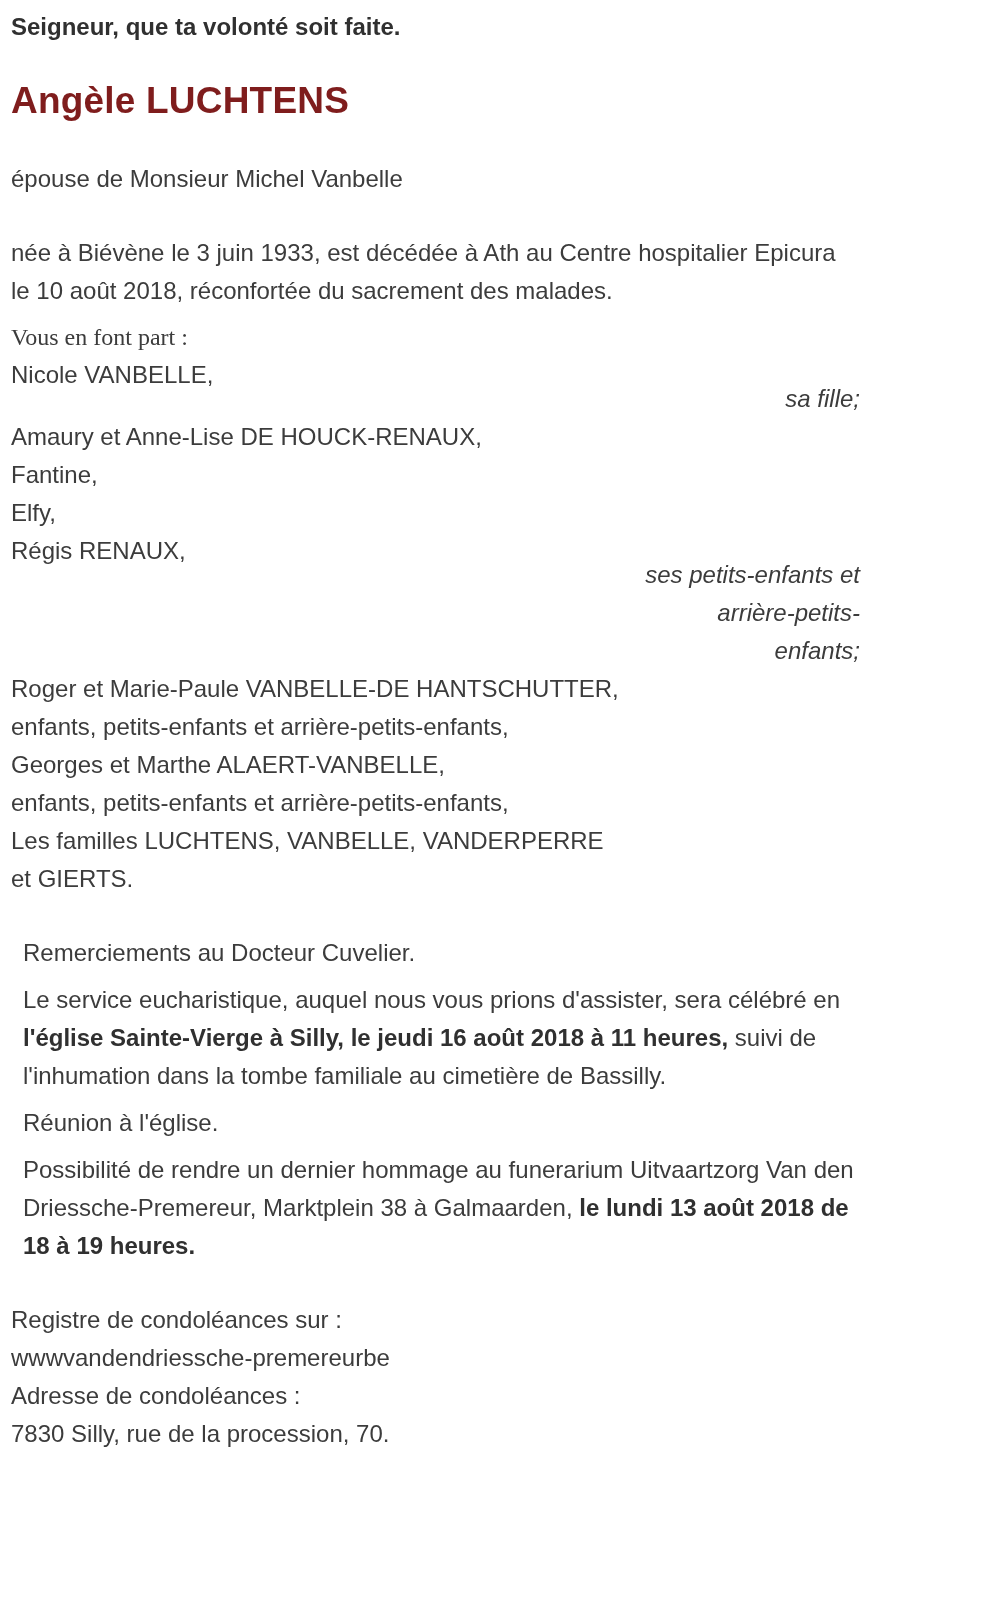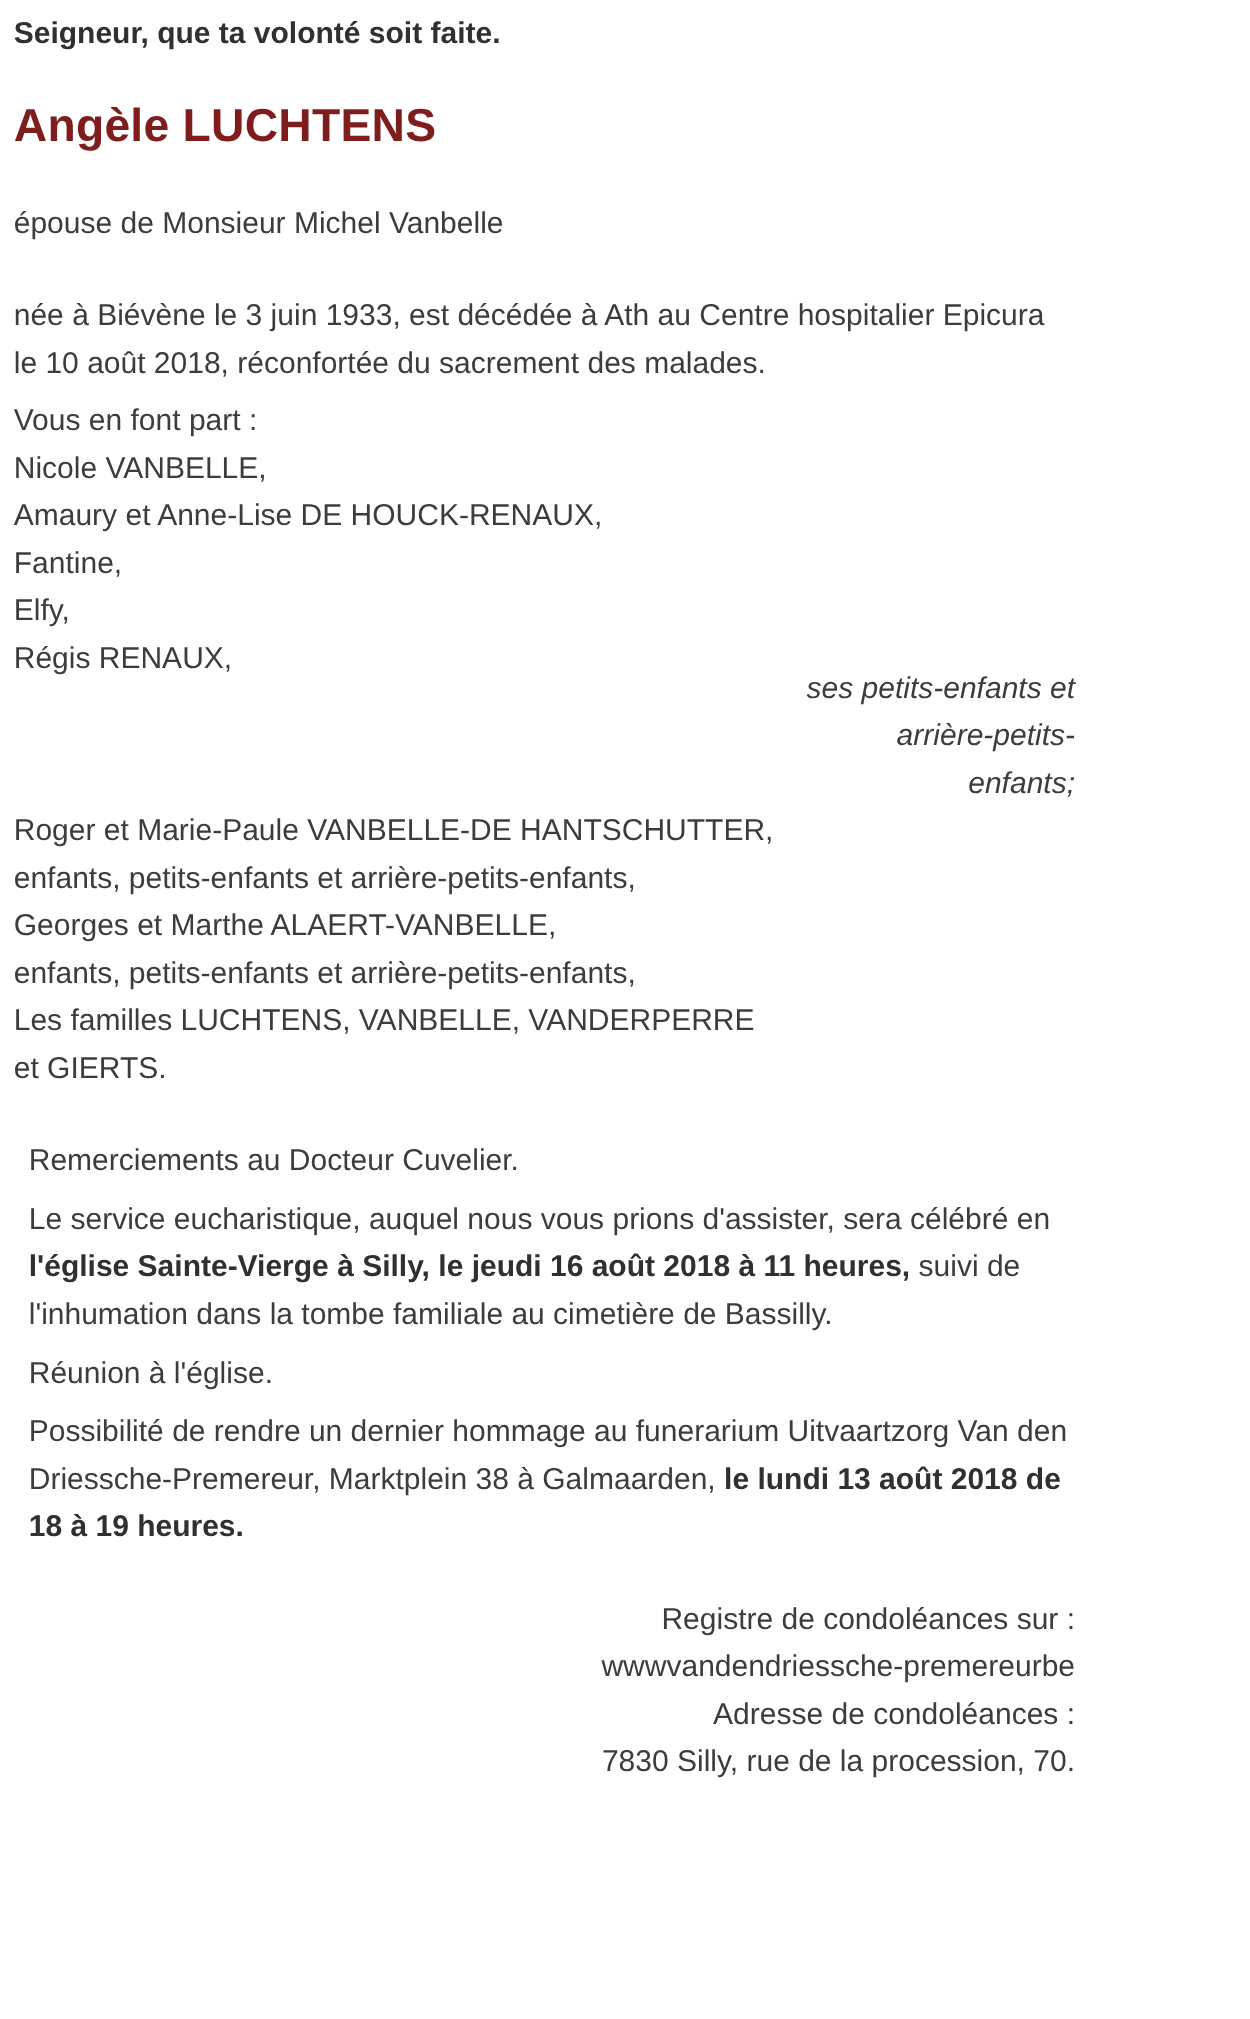--- a/index.html
+++ b/index.html
@@ -39,7 +39,7 @@
   }
   .spouse-line { margin: 34px 0 0 0; }
   .death-notice { margin: 36px 0 0 0; }
-  .announce-intro { margin: 8px 0 0 0; }
+  .announce-intro { margin: 8px 0 0 0; font-family: Liberation Serif, serif; }
   .family-line { margin: 0; }
   .relation {
     margin: -14px 0 0 0;

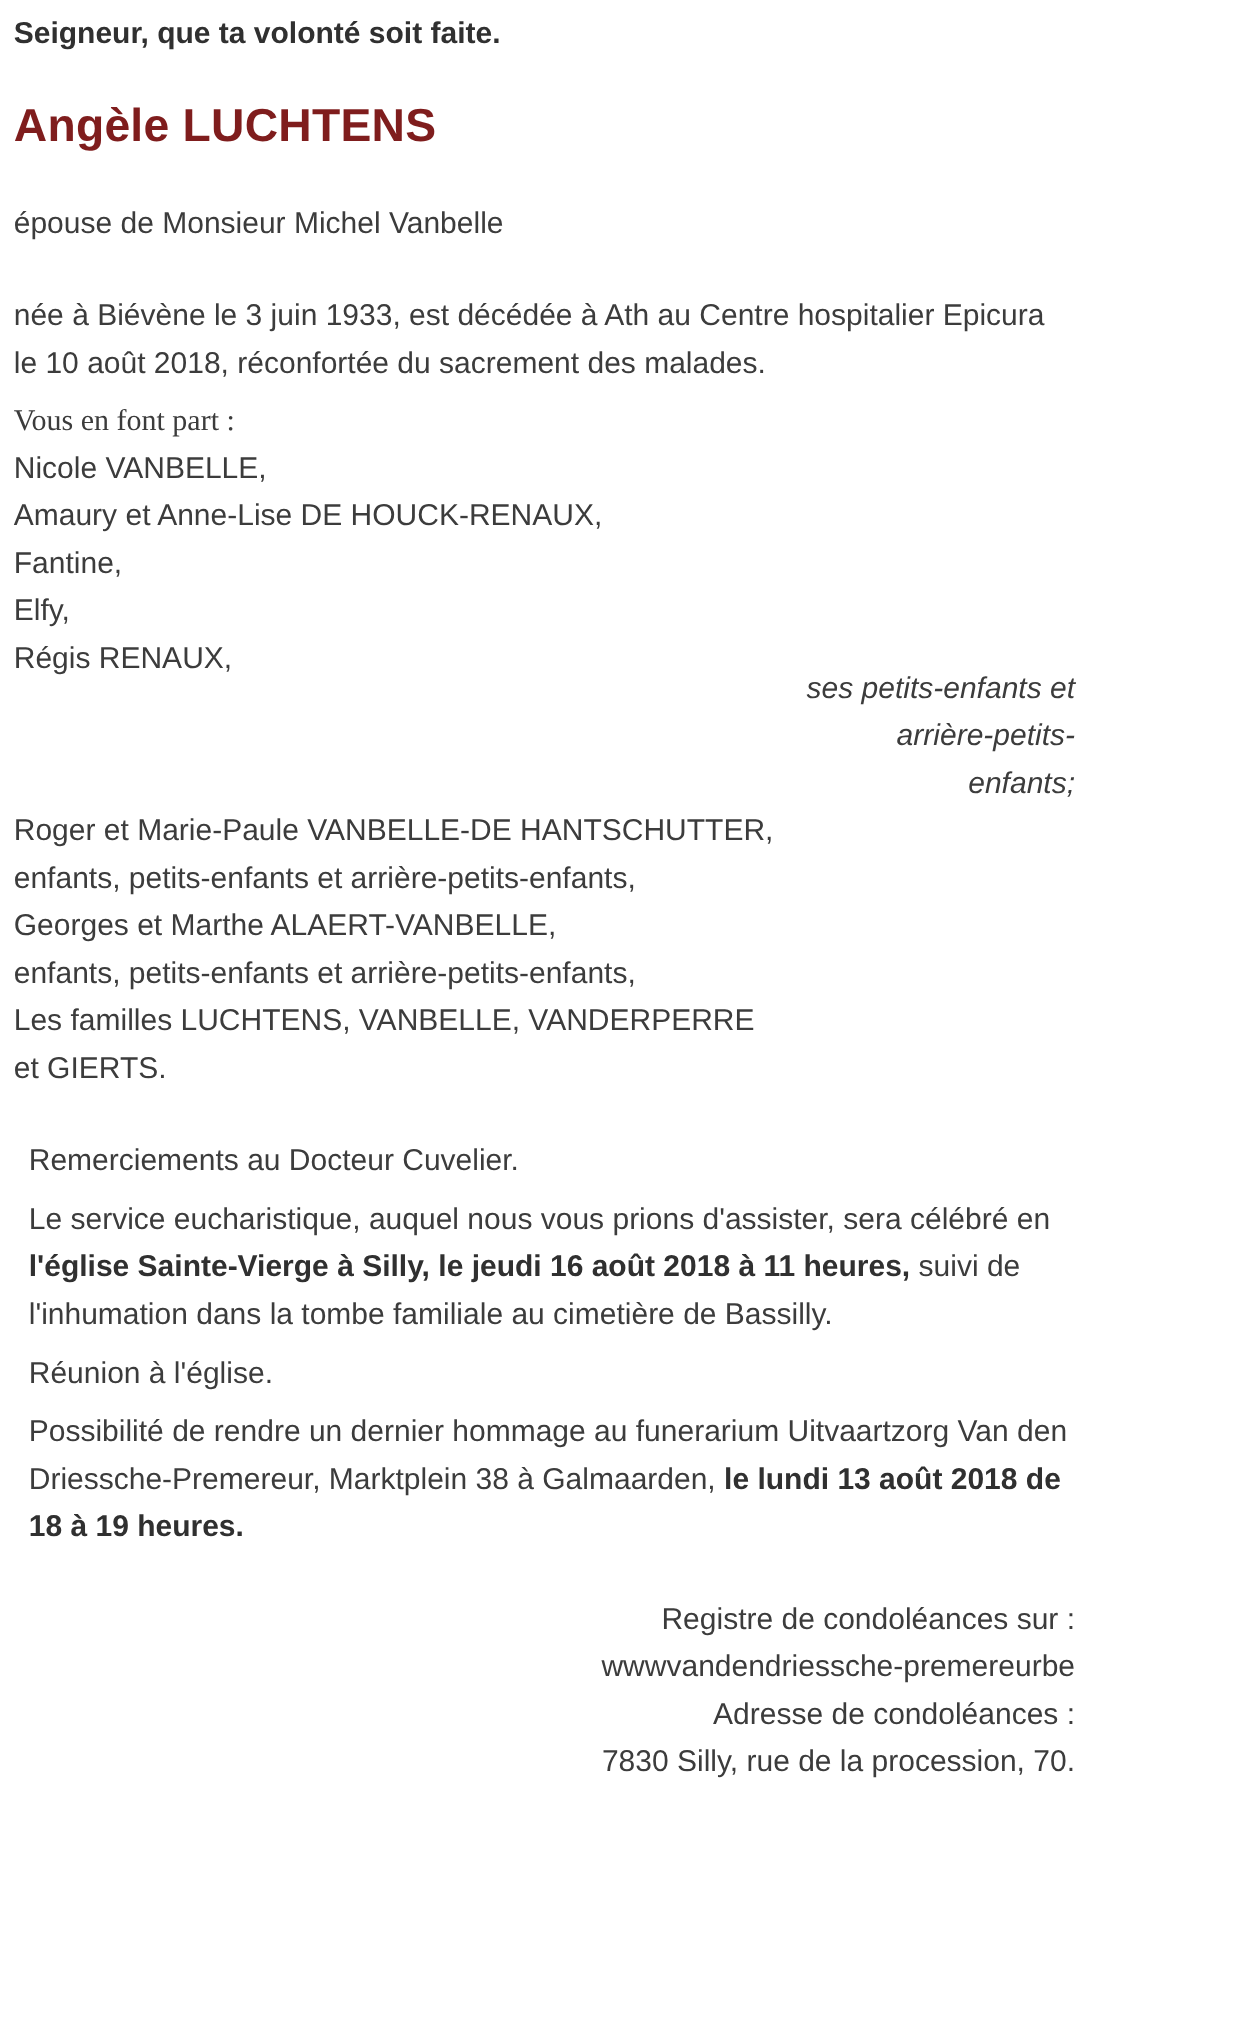--- a/index.html
+++ b/index.html
@@ -76,6 +76,7 @@
 
     <div>
       <p class="family-line">Nicole VANBELLE,</p>
+      <p class="relation">sa fille;</p>
     </div>
 
     <div>

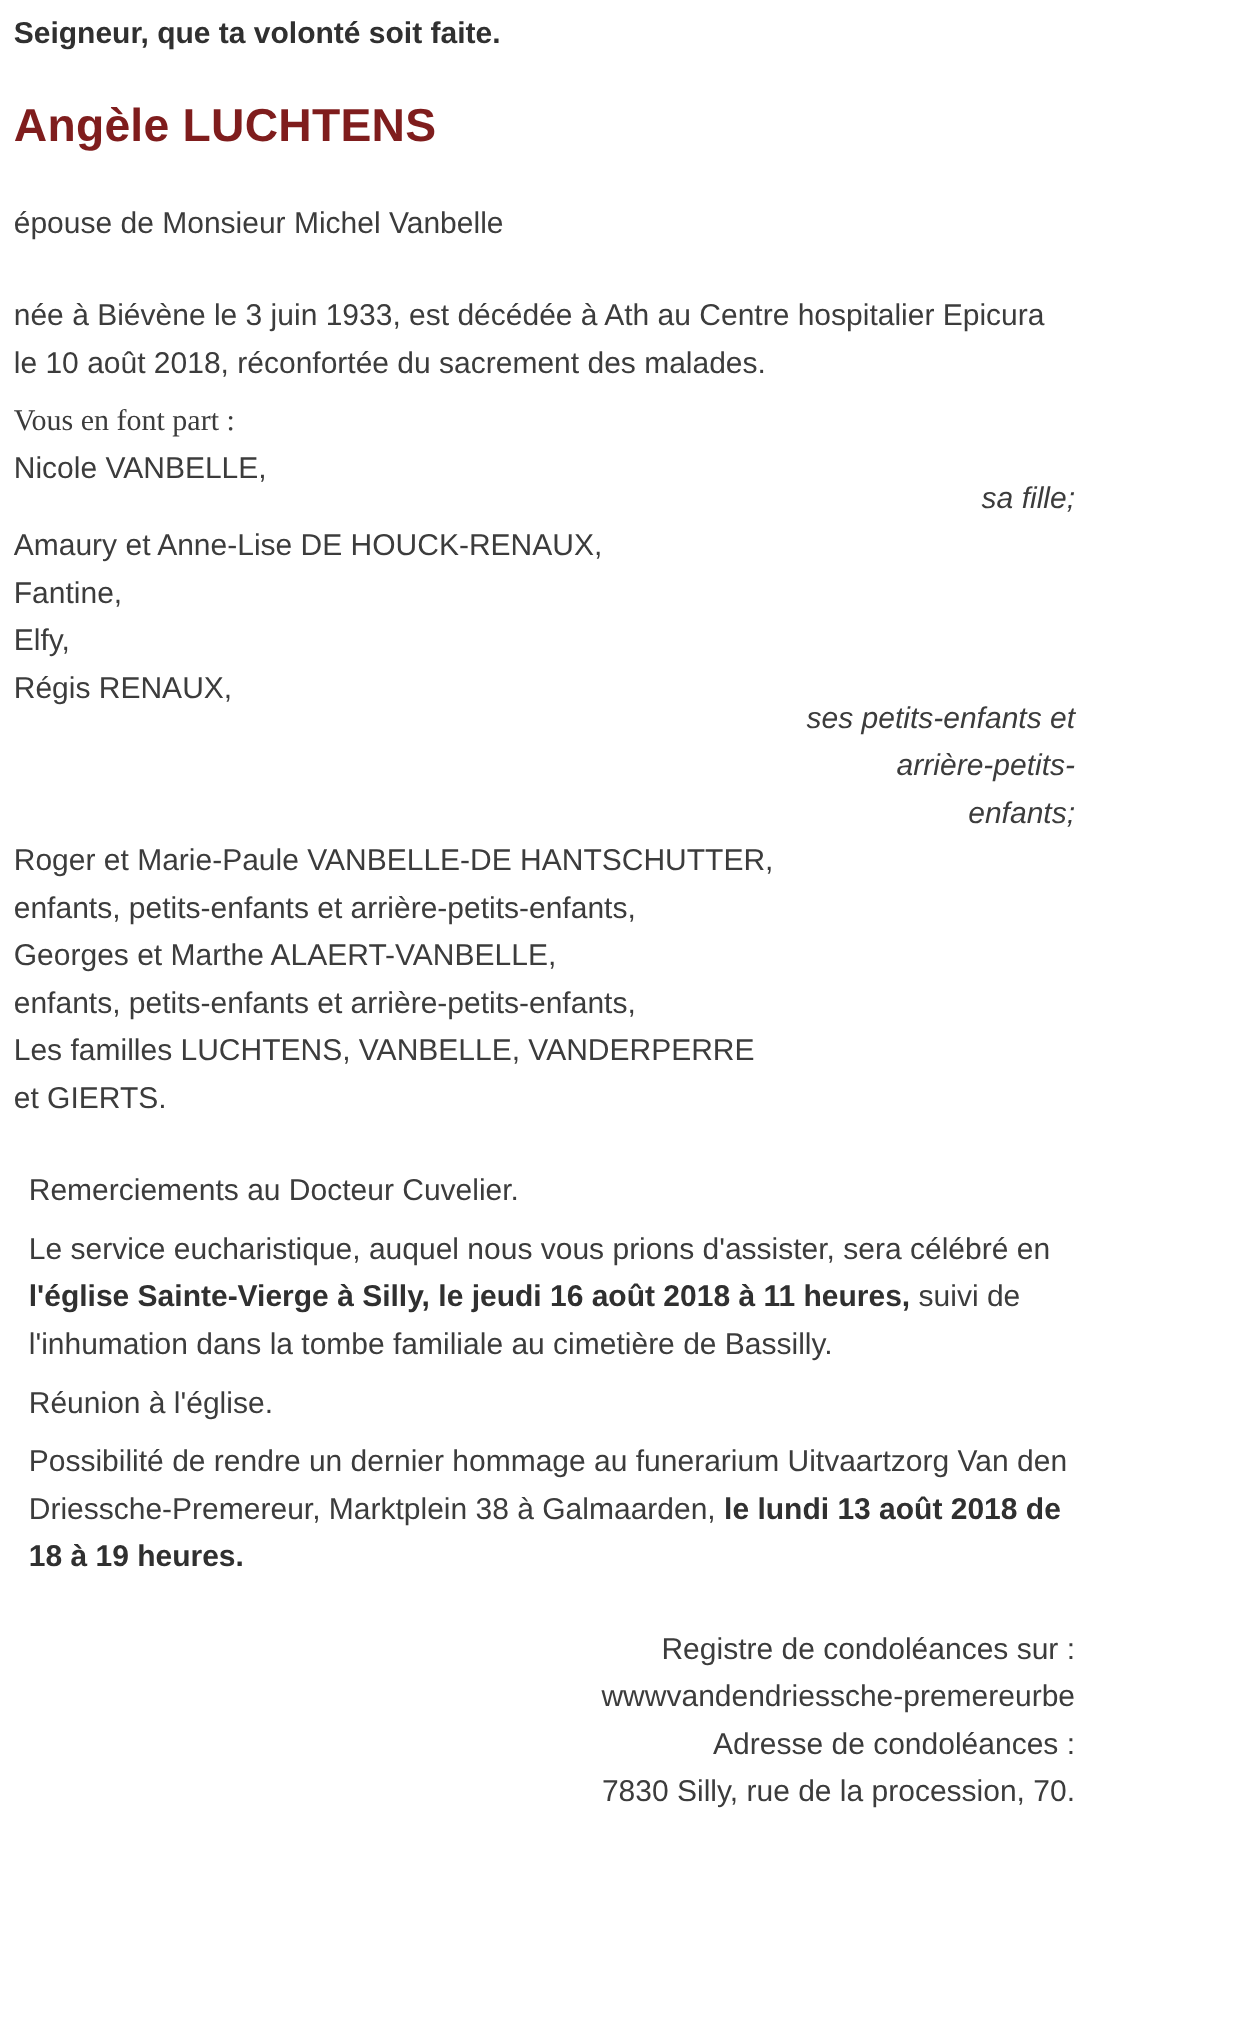--- a/index.html
+++ b/index.html
@@ -53,7 +53,7 @@
   .para { margin: 9px 0 0 12px; }
   .para-gap-large { margin-top: 36px; }
   .condolences-block { margin-top: 36px; }
-  .condolence-line { margin: 0; text-align: right; }
+  .condolence-line { margin: 0; }
   strong, b { color: #303030; }
 </style>
 </head>

